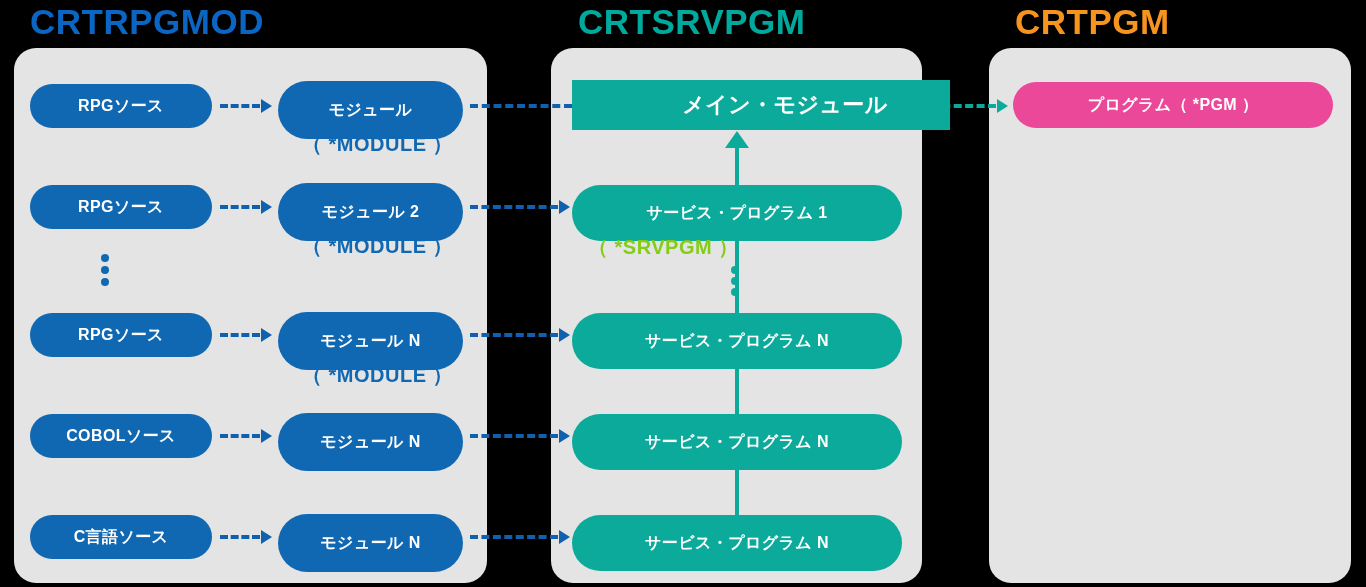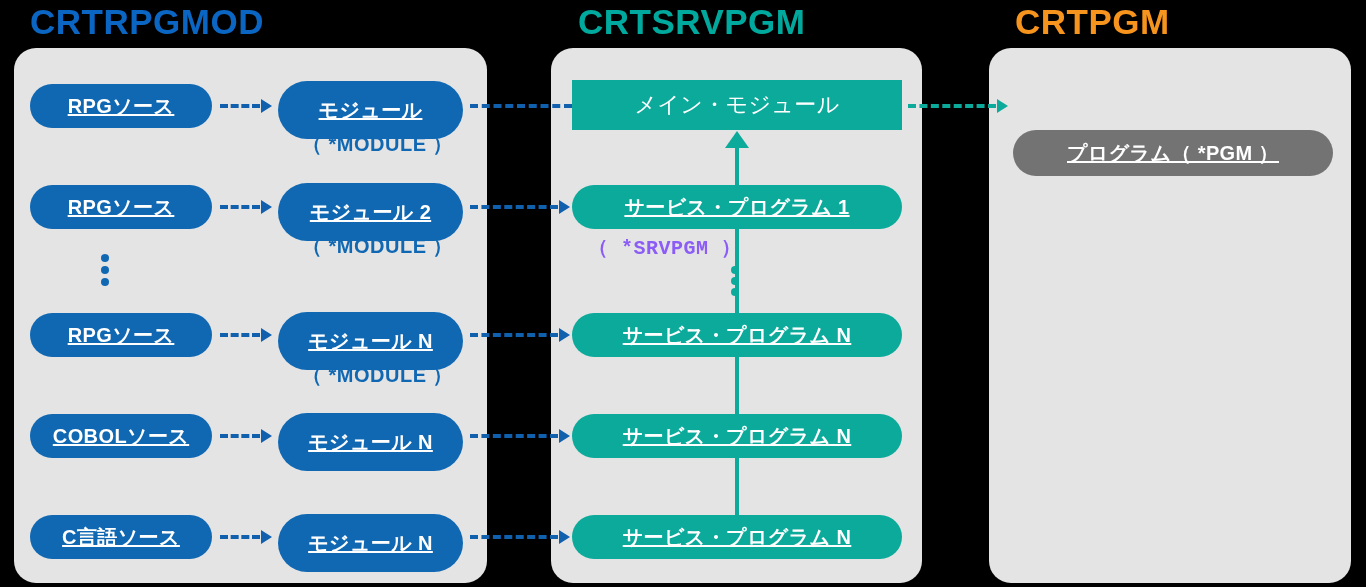--- a/index.html
+++ b/index.html
@@ -31,9 +31,8 @@
   .pill{
     position:absolute;border-radius:999px;color:#ffffff;
     display:flex;align-items:center;justify-content:center;
-    font-size:20px;font-weight:bold;white-space:nowrap;
+    font-size:16px;font-weight:bold;white-space:nowrap;
     letter-spacing:0.4px;
-    text-decoration:underline;
   }
   .pill.blue{background:#1068B3;}
   .pill.teal{background:#0CAA9B;}

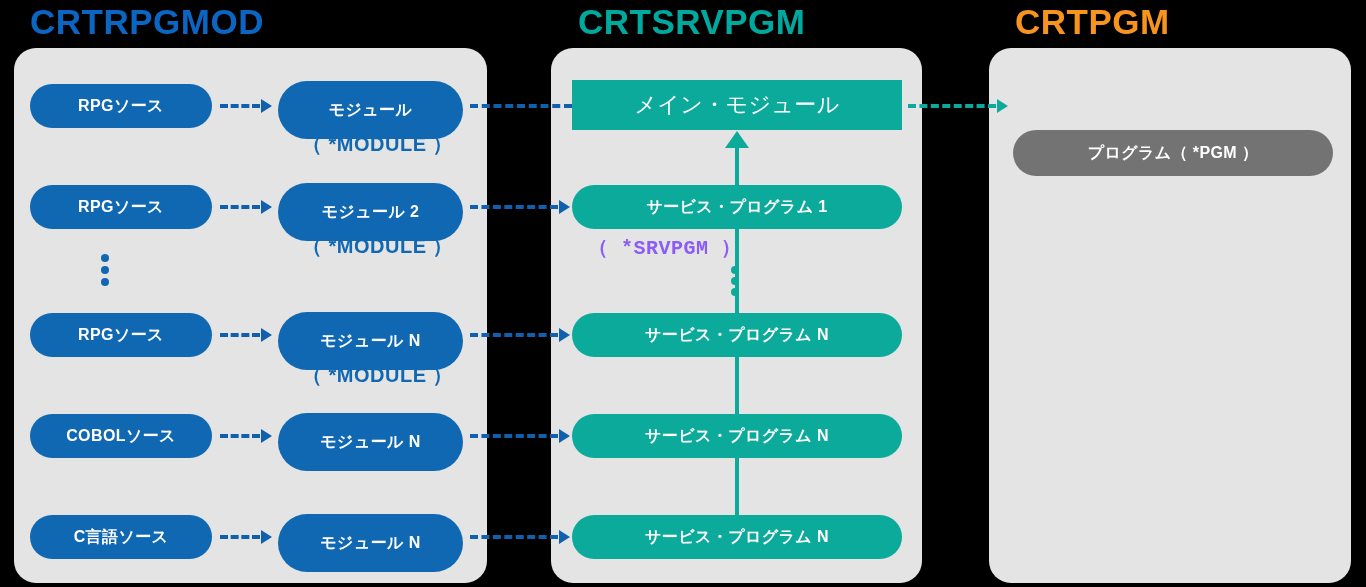--- a/index.html
+++ b/index.html
@@ -40,7 +40,7 @@
   .rect{
     position:absolute;color:#ffffff;background:#0CAA9B;border-radius:0;
     display:flex;align-items:center;justify-content:center;
-    font-size:22px;font-weight:normal;white-space:nowrap;letter-spacing:0.4px;
+    font-size:22px;font-weight:bold;white-space:nowrap;letter-spacing:0.4px;padding-left:48px;
   }
 
   

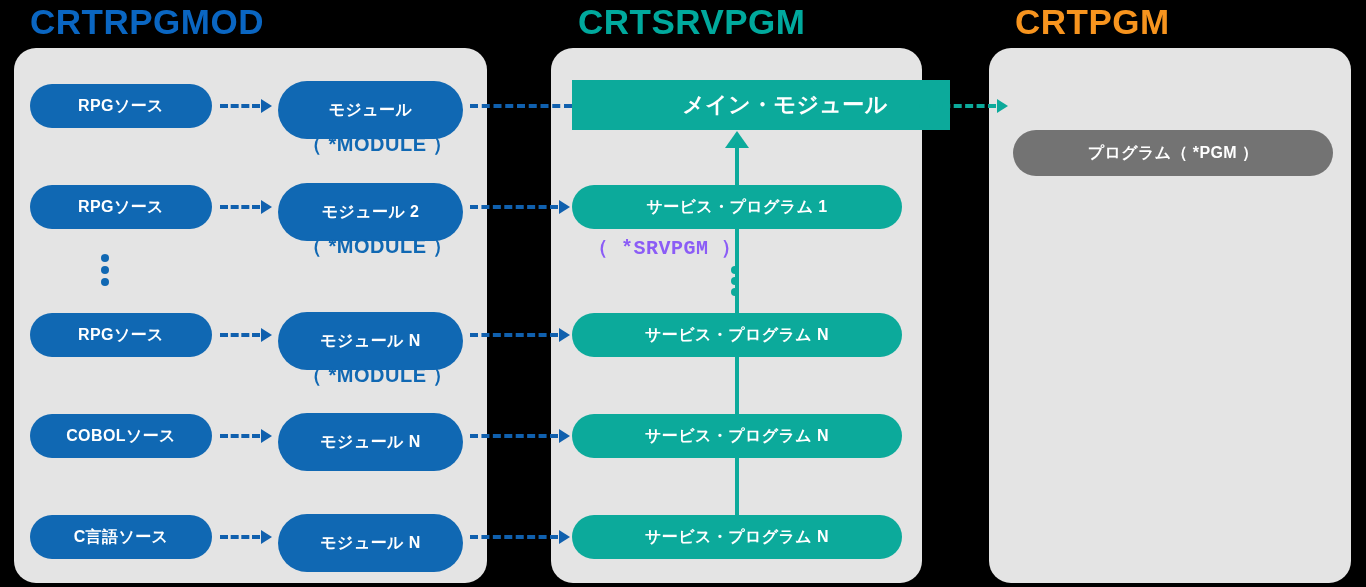--- a/index.html
+++ b/index.html
@@ -36,7 +36,7 @@
   }
   .pill.blue{background:#1068B3;}
   .pill.teal{background:#0CAA9B;}
-  .pill.orange{background:#737373;margin-top:48px;}
+  .pill.orange{background:#ec4899;}
   .rect{
     position:absolute;color:#ffffff;background:#0CAA9B;border-radius:0;
     display:flex;align-items:center;justify-content:center;

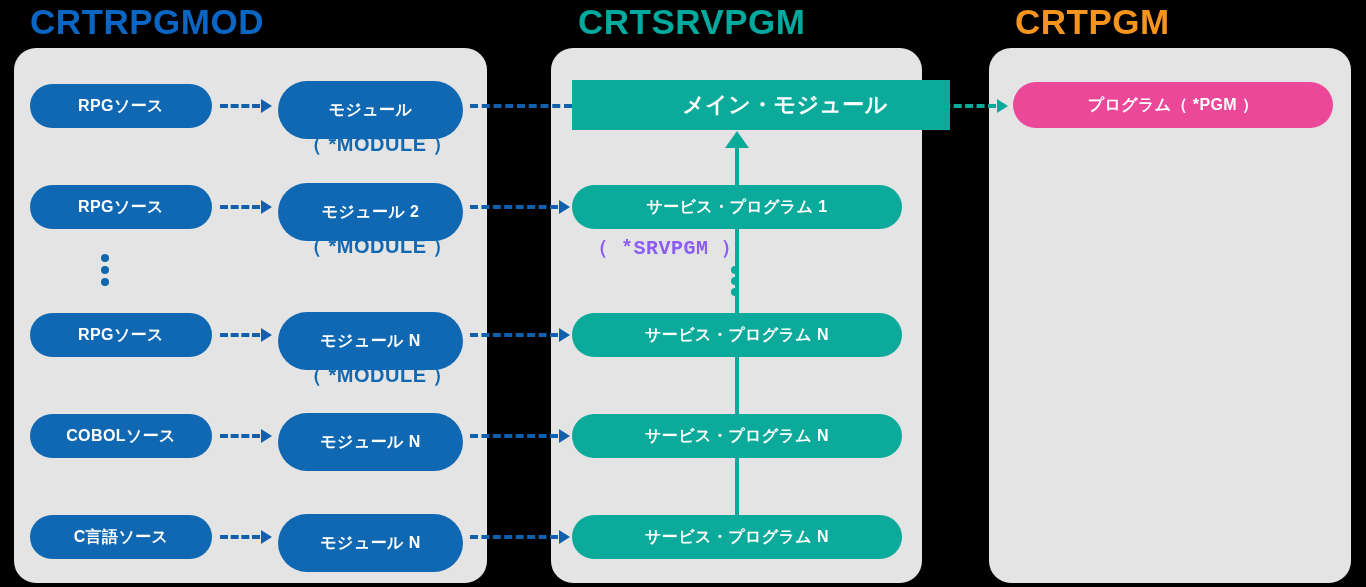--- a/index.html
+++ b/index.html
@@ -48,7 +48,7 @@
   
   .mod{left:278px;width:185px;height:58px;}
   
-  .srv{left:572px;width:330px;height:44px;}
+  .srv{left:572px;width:330px;height:56px;}
 
   
   .caption{

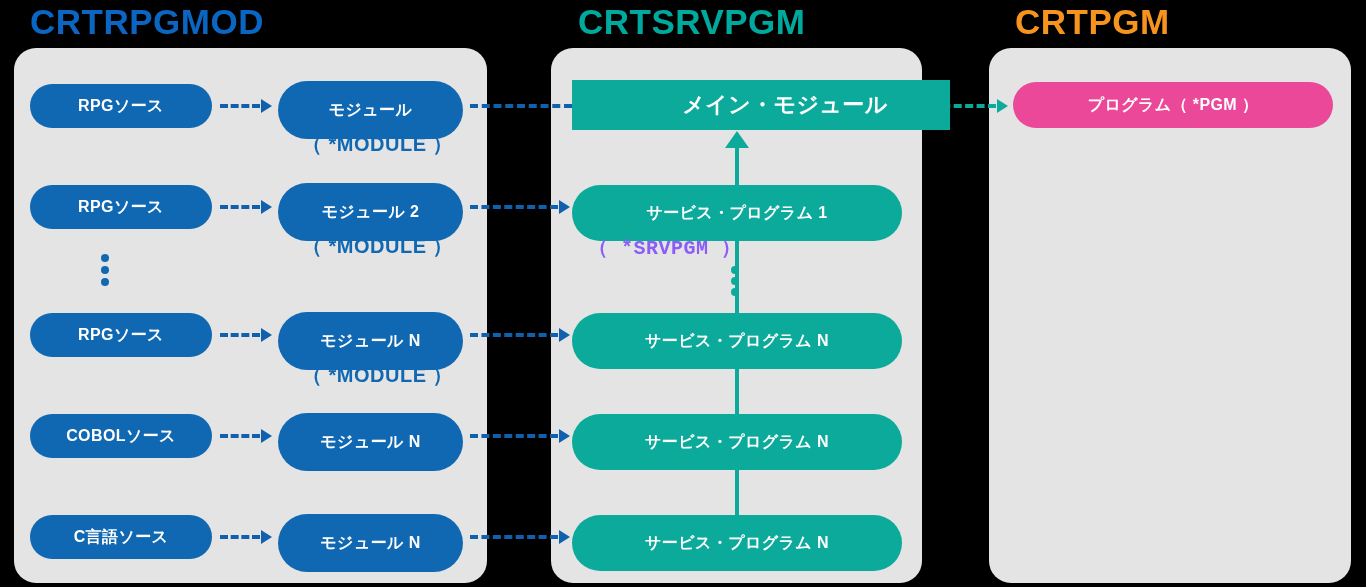--- a/index.html
+++ b/index.html
@@ -56,7 +56,7 @@
     letter-spacing:0.5px;
   }
   .caption.blue{color:#1068B3;}
-  .caption.teal{color:#8b5cf6;font-family:Liberation Mono, monospace;}
+  .caption.teal{color:#84cc16;}
 
   
   .darrow{position:absolute;height:12px;display:flex;align-items:center;}

